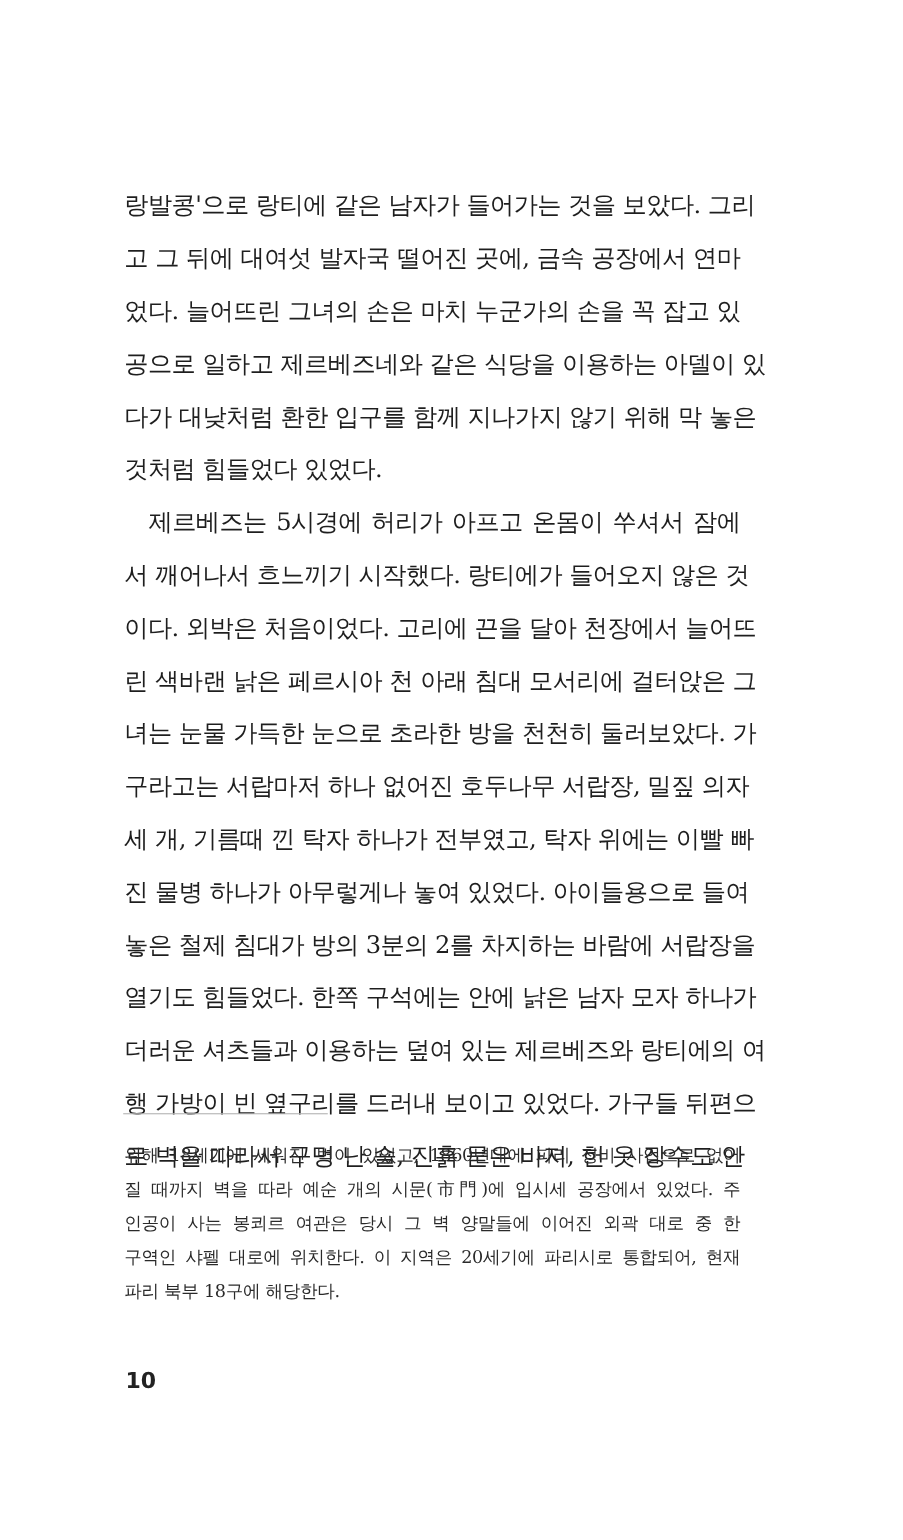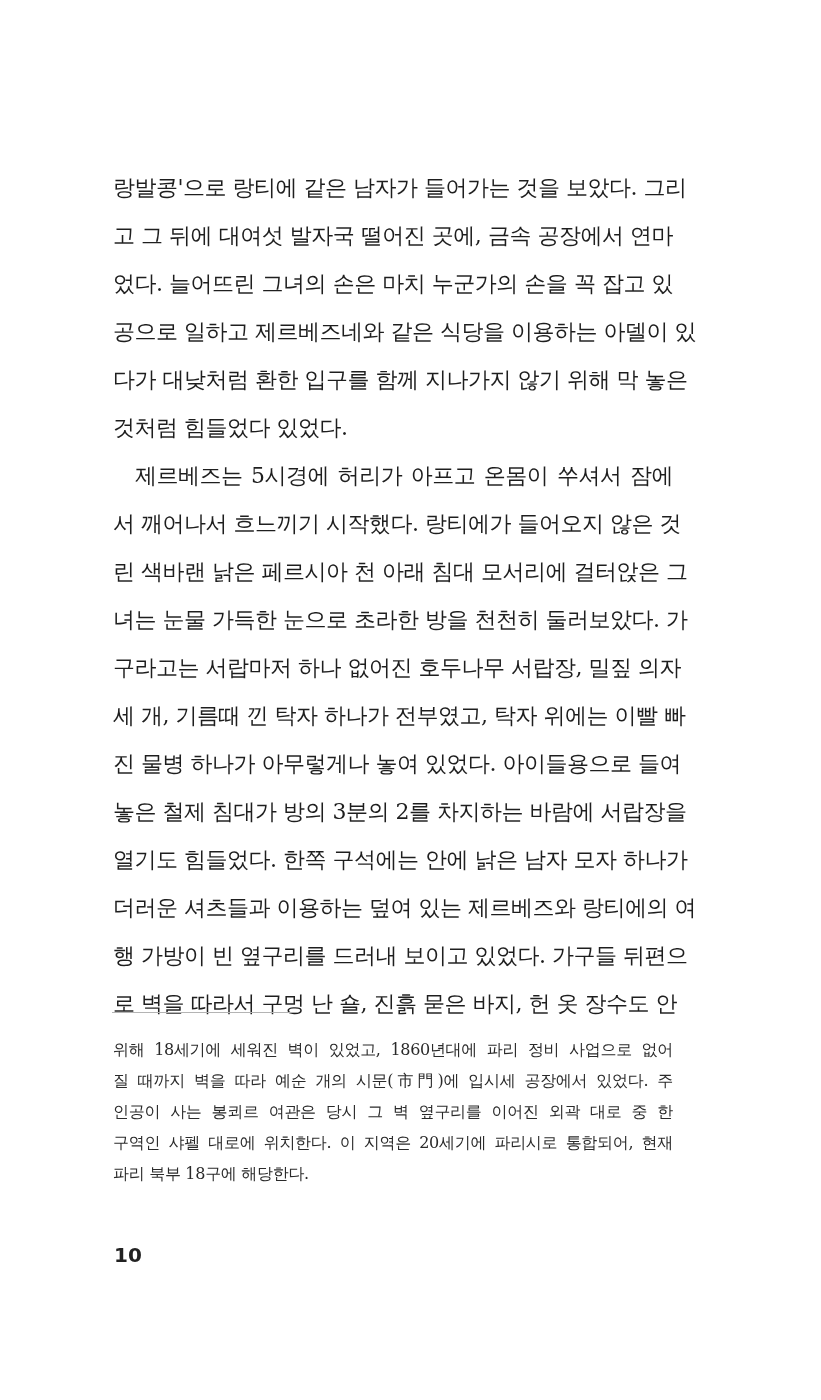--- a/index.html
+++ b/index.html
@@ -32,6 +32,7 @@
     <div class="line last">것처럼 힘들었다 있었다.</div>
     <div class="line indent">제르베즈는 5시경에 허리가 아프고 온몸이 쑤셔서 잠에</div>
     <div class="line">서 깨어나서 흐느끼기 시작했다. 랑티에가 들어오지 않은 것</div>
+    <div class="line">이다. 외박은 처음이었다. 고리에 끈을 달아 천장에서 늘어뜨</div>
     <div class="line">린 색바랜 낡은 페르시아 천 아래 침대 모서리에 걸터앉은 그</div>
     <div class="line">녀는 눈물 가득한 눈으로 초라한 방을 천천히 둘러보았다. 가</div>
     <div class="line">구라고는 서랍마저 하나 없어진 호두나무 서랍장, 밀짚 의자</div>

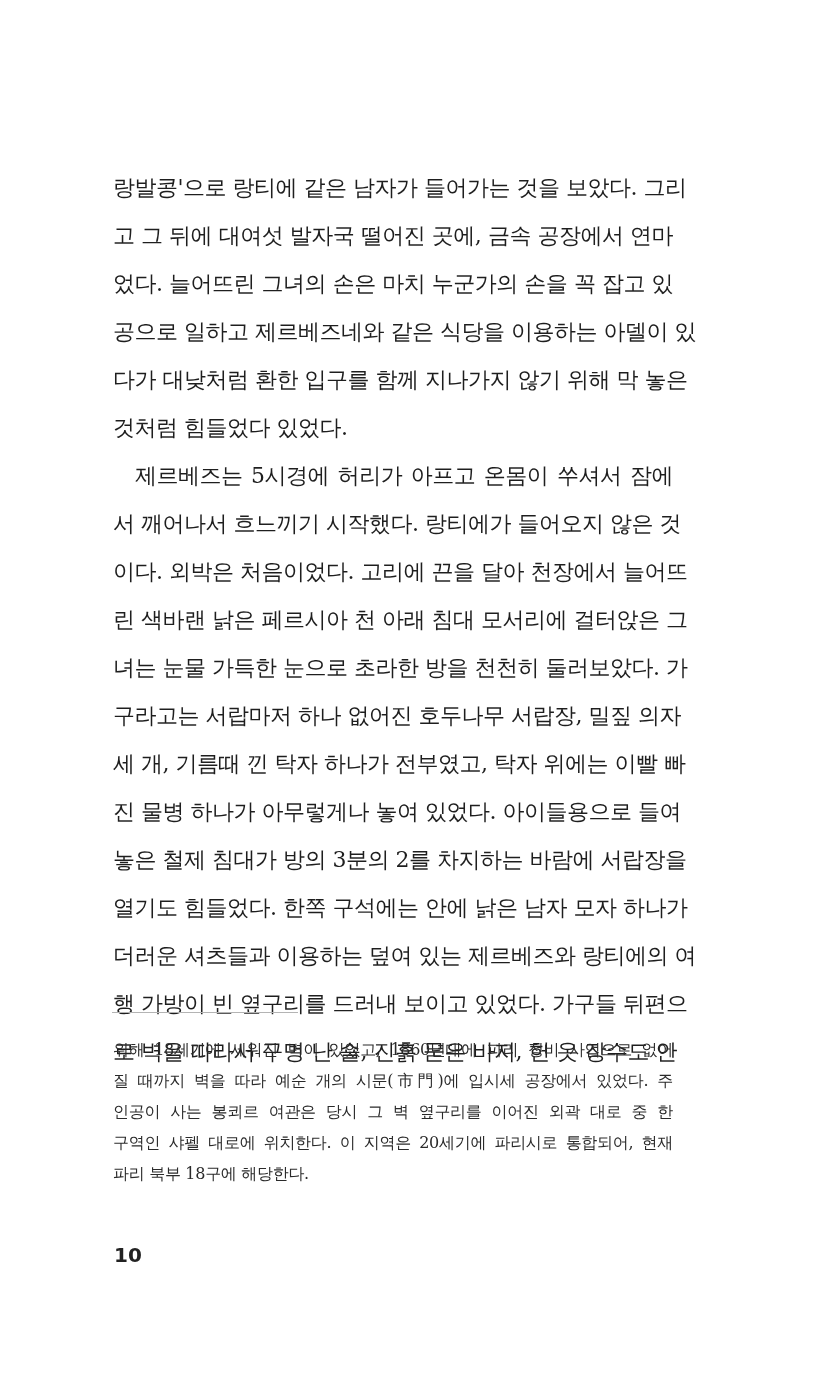--- a/index.html
+++ b/index.html
@@ -50,7 +50,7 @@
   <div class="footnote">
     <div class="fn-line">위해 18세기에 세워진 벽이 있었고, 1860년대에 파리 정비 사업으로 없어</div>
     <div class="fn-line">질 때까지 벽을 따라 예순 개의 시문(市門)에 입시세 공장에서 있었다. 주</div>
-    <div class="fn-line">인공이 사는 봉쾨르 여관은 당시 그 벽 옆구리를 이어진 외곽 대로 중 한</div>
+    <div class="fn-line">인공이 사는 봉쾨르 여관은 당시 그 벽 양말들에 이어진 외곽 대로 중 한</div>
     <div class="fn-line">구역인 샤펠 대로에 위치한다. 이 지역은 20세기에 파리시로 통합되어, 현재</div>
     <div class="fn-line last">파리 북부 18구에 해당한다.</div>
   </div>

